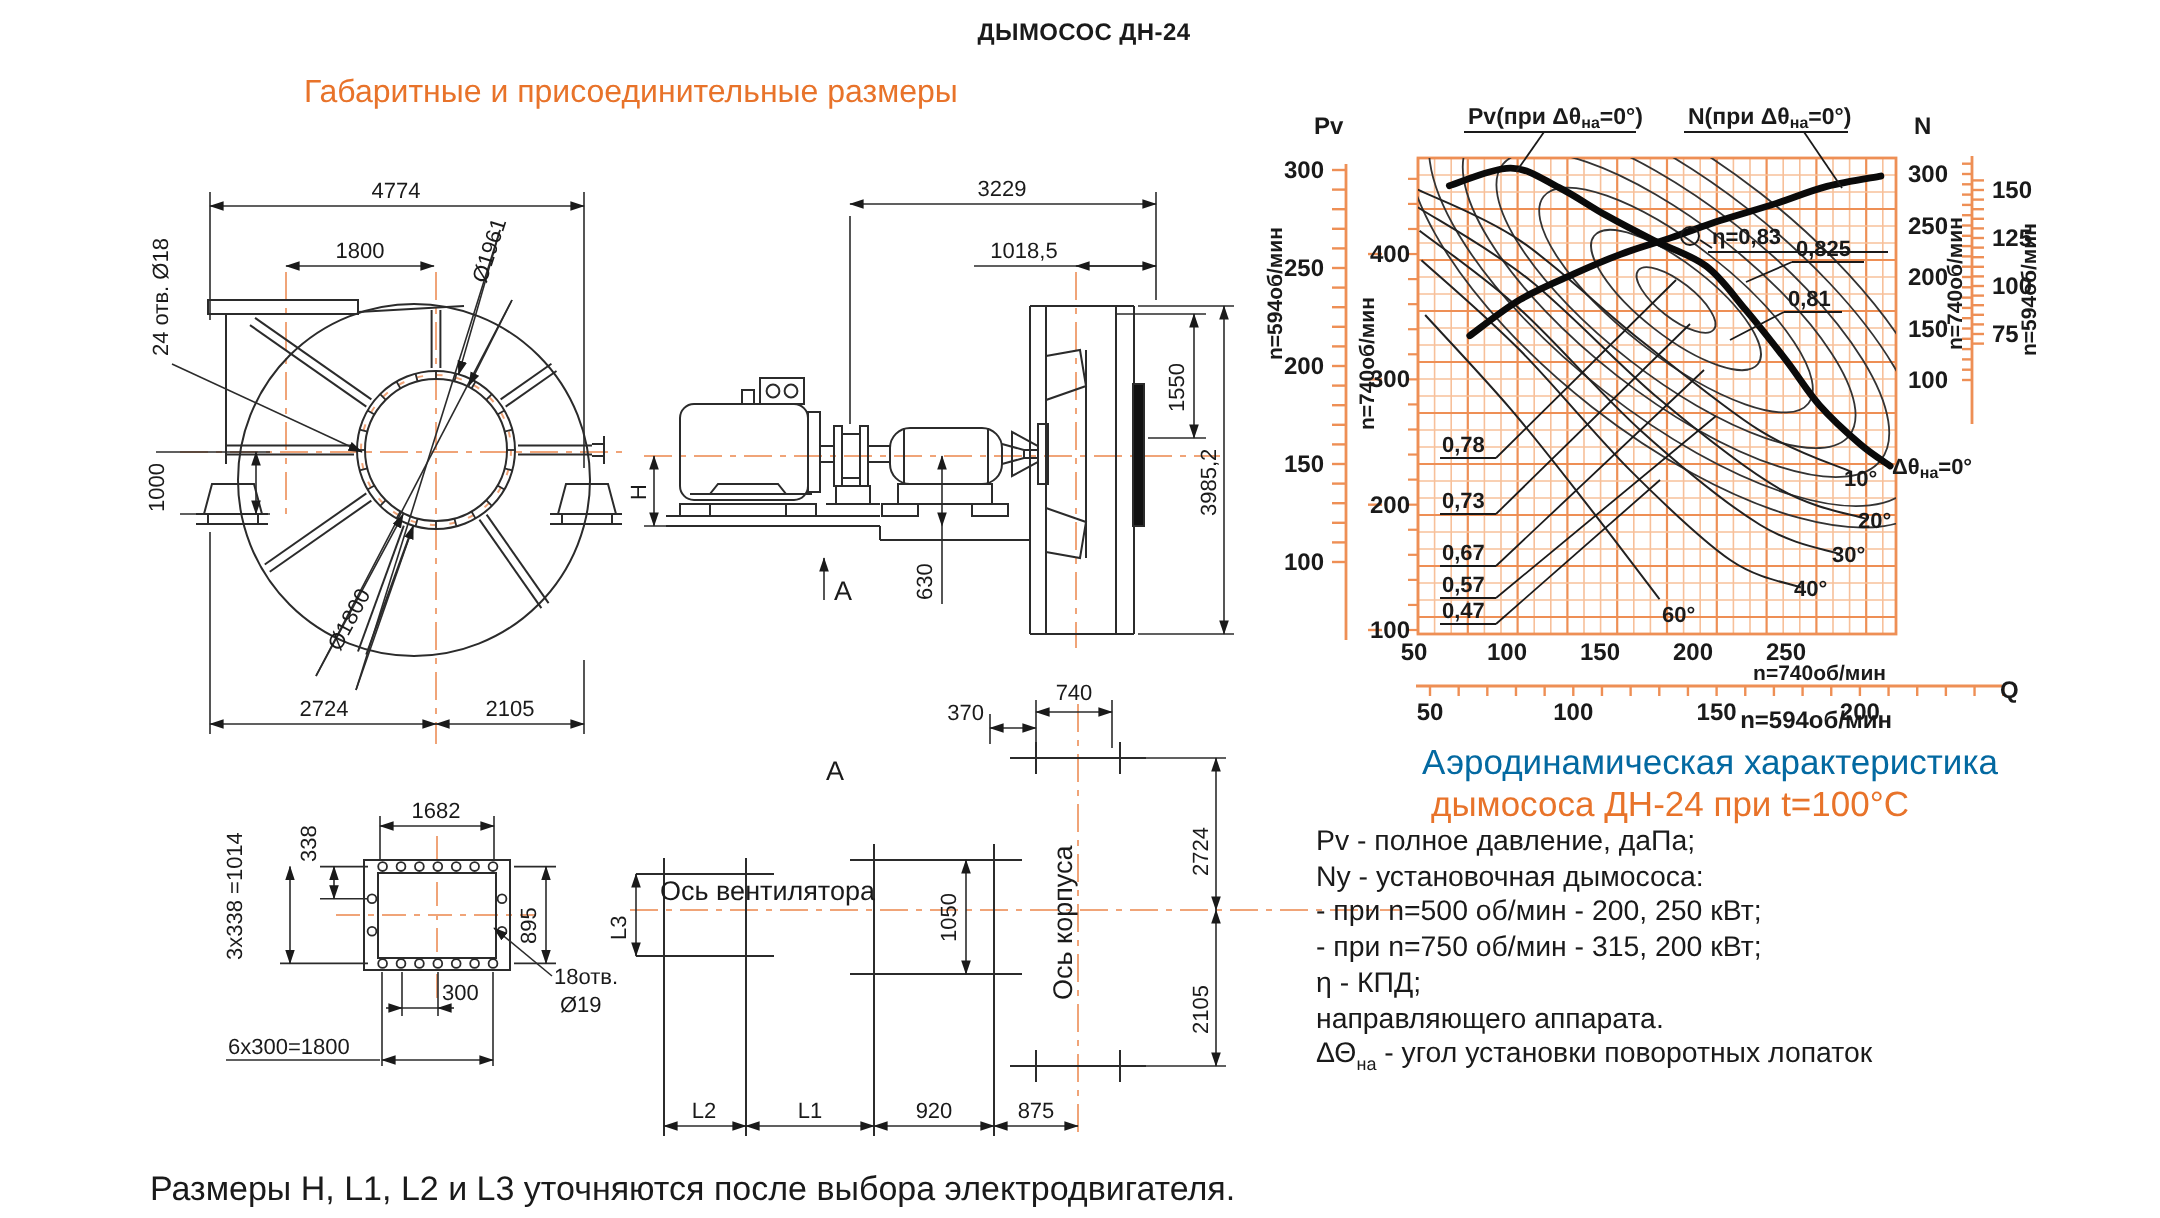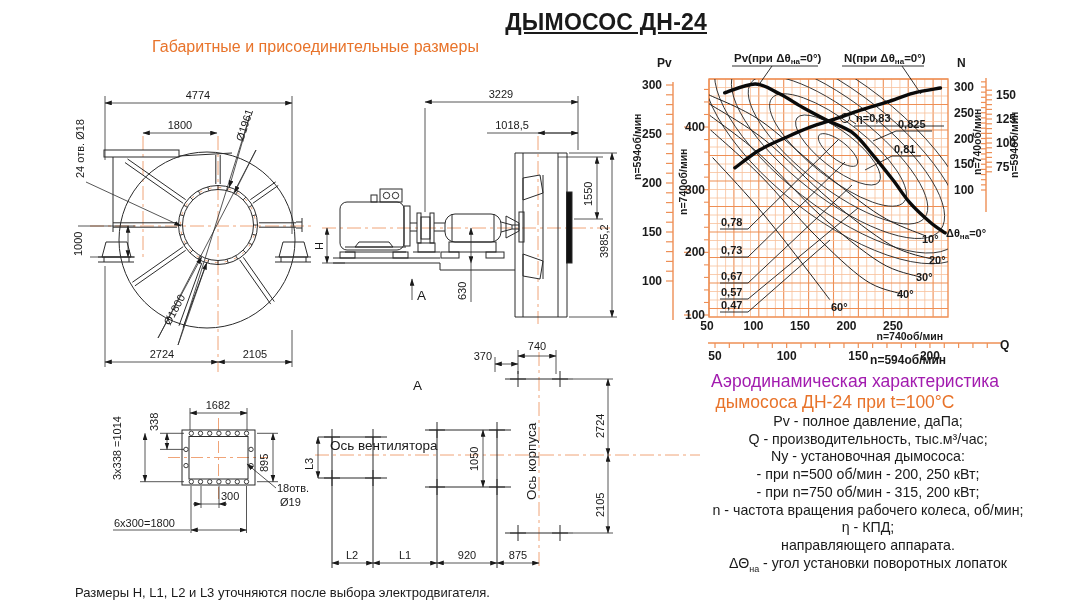--- a/index.html
+++ b/index.html
@@ -6,8 +6,8 @@
   body{width:1080px;height:609px;position:relative;overflow:hidden;
        font-family:"Liberation Sans",sans-serif;color:#1a1a1a;}
   .abs{position:absolute;}
-  #main-title{left:377px;top:9px;width:330px;text-align:right;
-              font-size:23px;font-weight:bold;letter-spacing:.2px;text-decoration:underline;}
+  #main-title{left:377px;top:9px;width:330px;text-align:center;
+              font-size:12px;font-weight:bold;letter-spacing:.2px;}
   #subtitle{left:152px;top:38px;font-size:16px;color:#e8732a;text-align:right;}
   #chart-title-1{left:655px;top:371px;width:400px;text-align:center;
                  font-size:17.5px;color:#a21caf;}

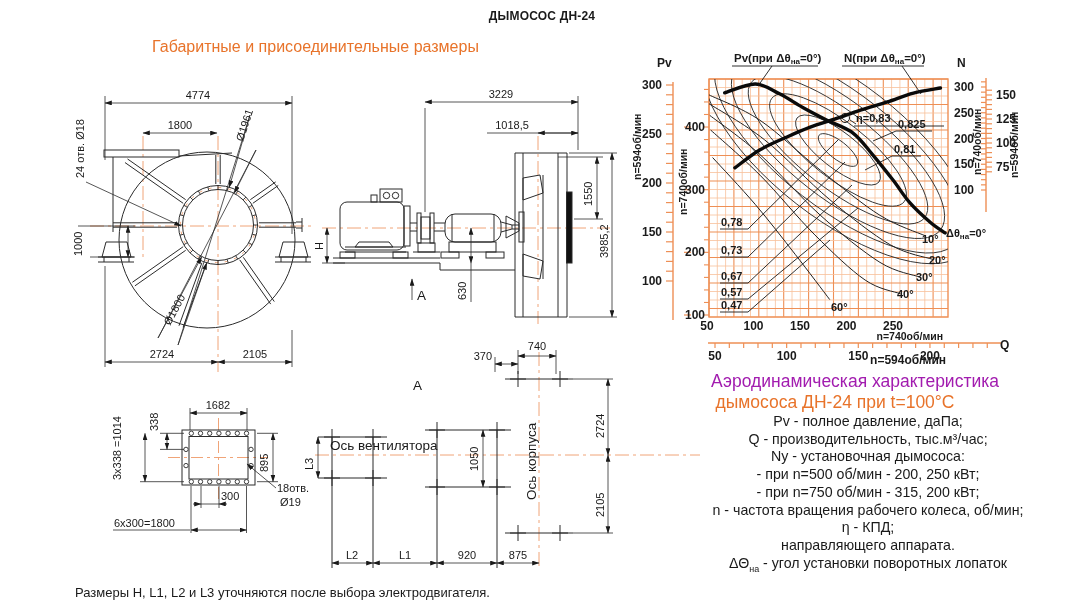--- a/index.html
+++ b/index.html
@@ -10,7 +10,7 @@
               font-size:12px;font-weight:bold;letter-spacing:.2px;}
   #subtitle{left:152px;top:38px;font-size:16px;color:#e8732a;text-align:right;}
   #chart-title-1{left:655px;top:371px;width:400px;text-align:center;
-                 font-size:17.5px;color:#a21caf;}
+                 font-size:17.5px;color:#0369a1;}
   #chart-title-2{left:655px;top:392px;width:360px;text-align:center;
                  font-size:17.5px;color:#e8732a;}
   #legend{left:658px;top:413px;width:420px;font-size:14.2px;line-height:17.7px;text-align:center;}

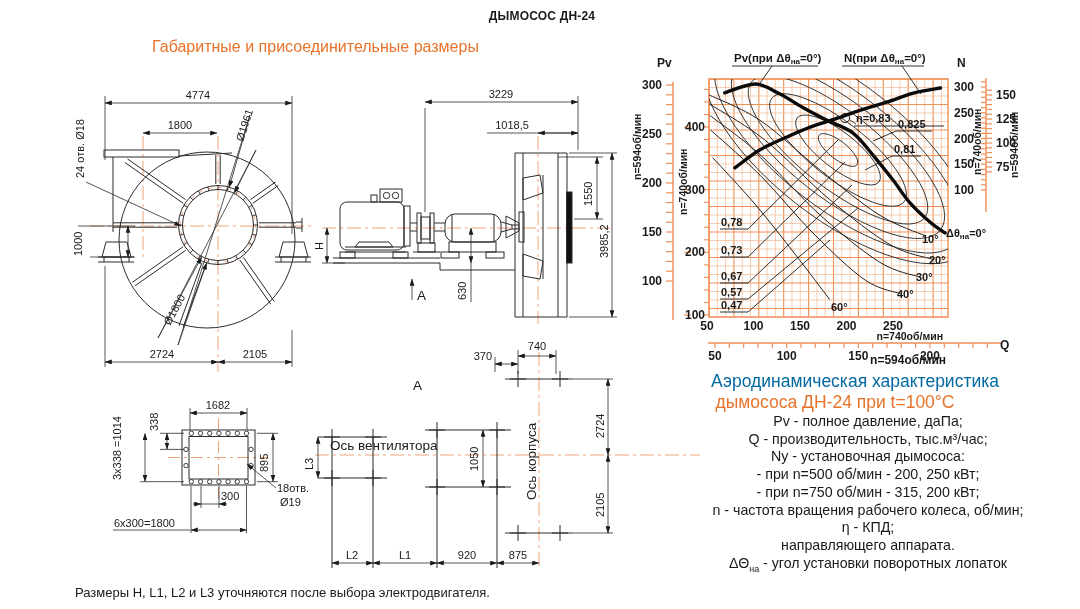--- a/index.html
+++ b/index.html
@@ -13,7 +13,7 @@
                  font-size:17.5px;color:#0369a1;}
   #chart-title-2{left:655px;top:392px;width:360px;text-align:center;
                  font-size:17.5px;color:#e8732a;}
-  #legend{left:658px;top:413px;width:420px;font-size:14.2px;line-height:17.7px;text-align:center;}
+  #legend{left:658px;top:413px;width:420px;font-size:14.2px;line-height:17.7px;}
   #footnote{left:75px;top:585px;font-size:13px;}
   svg text{fill:#1a1a1a;}
   .dim{font-size:11px;}

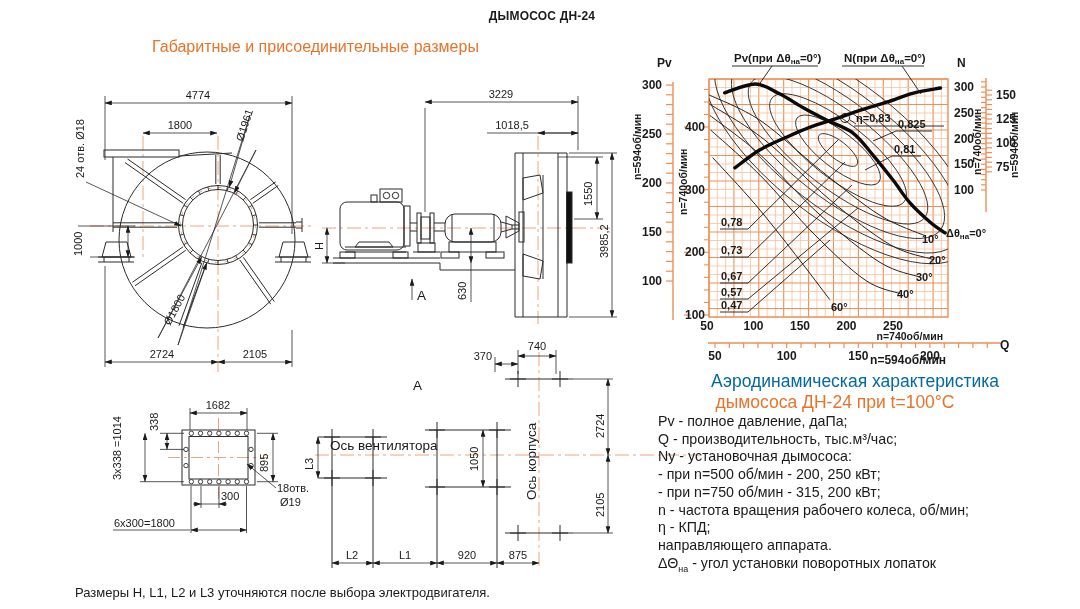--- a/index.html
+++ b/index.html
@@ -658,7 +658,6 @@
 
 <div class="abs" id="legend">
   <div>Pv - полное давление, даПа;</div>
-  <div>Q - производительность, тыс.м³/час;</div>
   <div>Ny - установочная дымососа:</div>
   <div>- при n=500 об/мин - 200, 250 кВт;</div>
   <div>- при n=750 об/мин - 315, 200 кВт;</div>

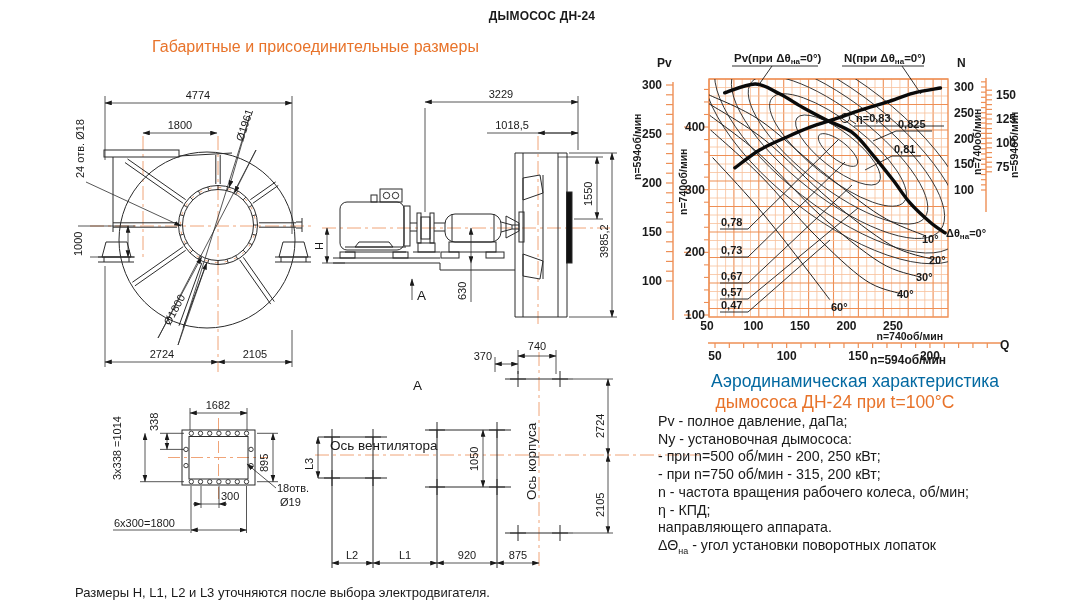--- a/index.html
+++ b/index.html
@@ -661,7 +661,6 @@
   <div>Ny - установочная дымососа:</div>
   <div>- при n=500 об/мин - 200, 250 кВт;</div>
   <div>- при n=750 об/мин - 315, 200 кВт;</div>
-  <div>n - частота вращения рабочего колеса, об/мин;</div>
   <div>η - КПД;</div>
   <div>направляющего аппарата.</div>
   <div><span>ΔΘ</span><sub class="small">на</sub><span> - угол установки поворотных лопаток</span></div>

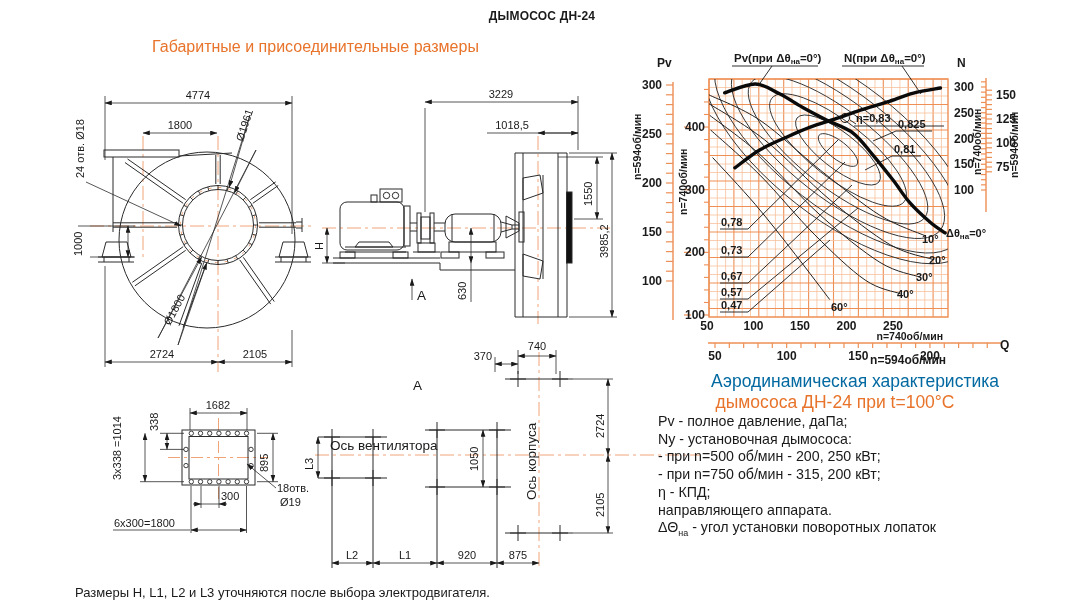--- a/index.html
+++ b/index.html
@@ -14,7 +14,7 @@
   #chart-title-2{left:655px;top:392px;width:360px;text-align:center;
                  font-size:17.5px;color:#e8732a;}
   #legend{left:658px;top:413px;width:420px;font-size:14.2px;line-height:17.7px;}
-  #footnote{left:75px;top:585px;font-size:13px;}
+  #footnote{left:75px;top:585px;font-size:17px;}
   svg text{fill:#1a1a1a;}
   .dim{font-size:11px;}
   .axislabel{font-size:13.5px;}

